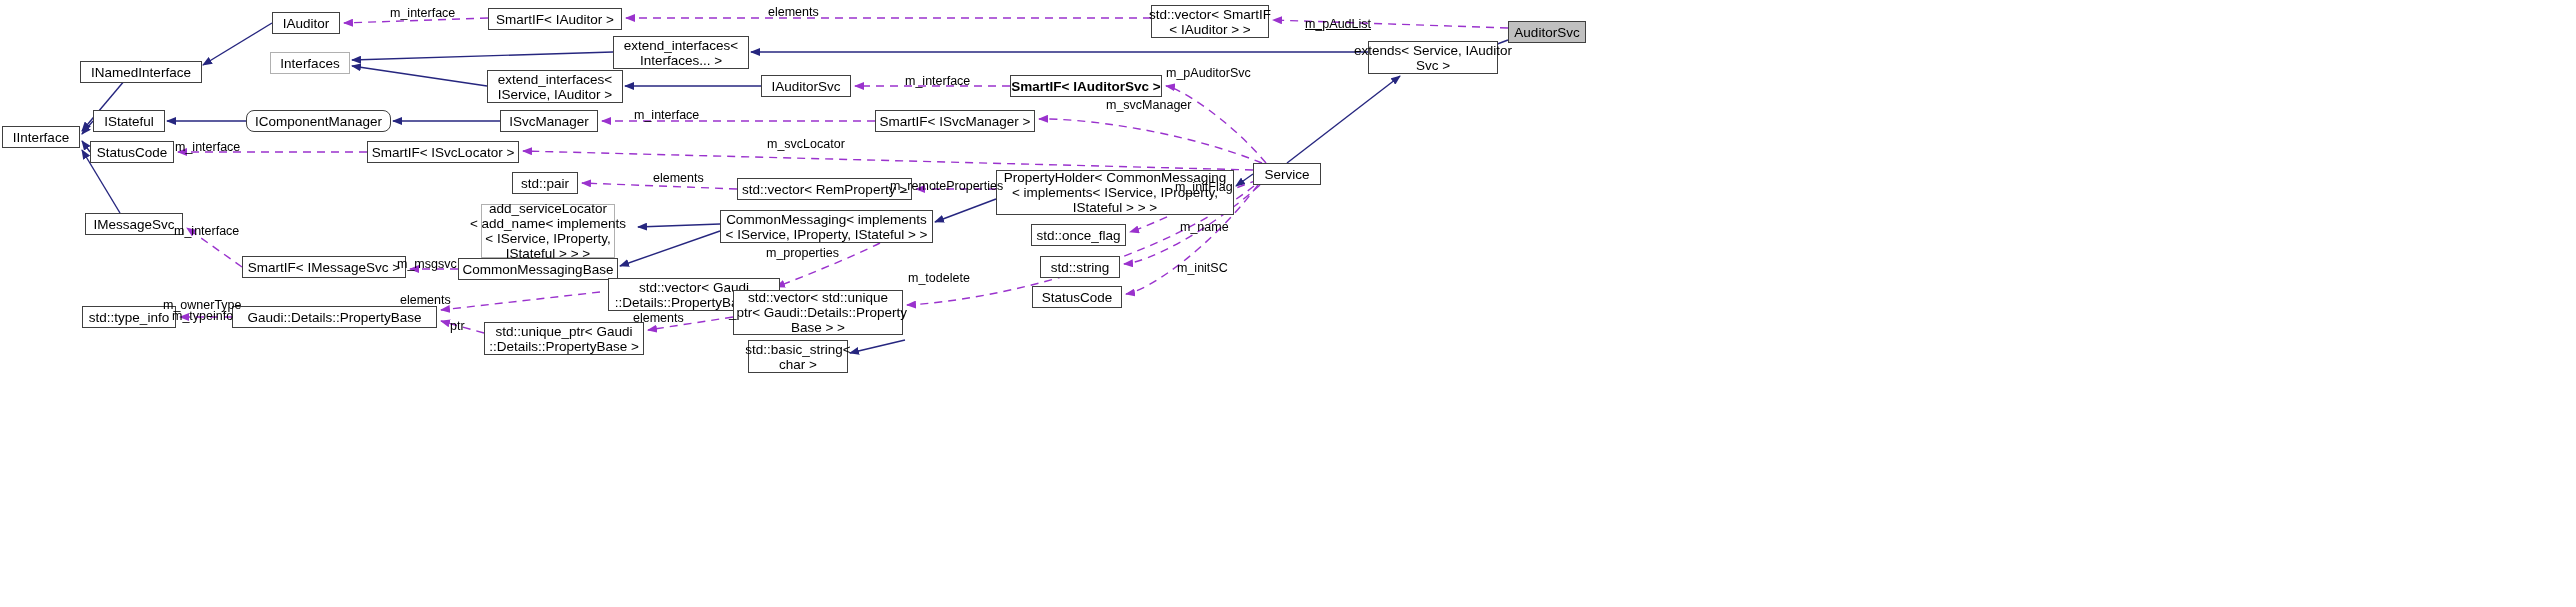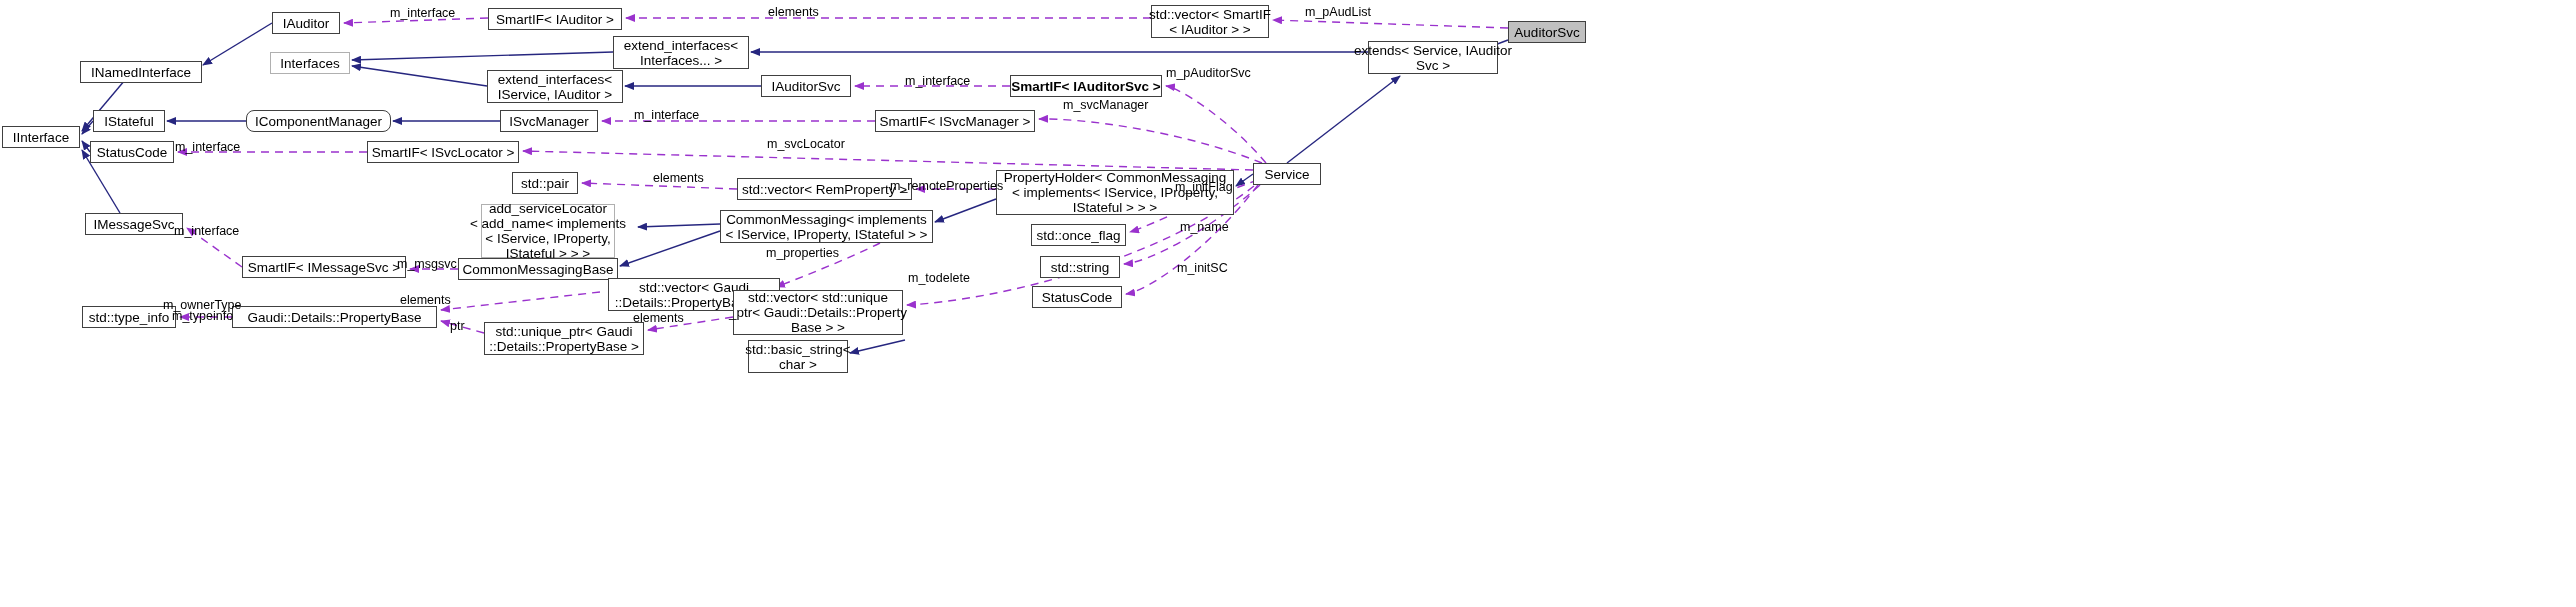--- a/index.html
+++ b/index.html
@@ -214,7 +214,7 @@
   <div id="label-layer">
       <div class="edge-label" style="left: 390px; top: 7px;">m_interface</div>
       <div class="edge-label" style="left: 768px; top: 6px;">elements</div>
-      <div class="edge-label" style="left: 1305px; top: 6px;">m_pAudList</div>
+      <div class="edge-label" style="left: 1305px; top: 18px; text-decoration: underline;">m_pAudList</div>
       <div class="edge-label" style="left: 905px; top: 75px;">m_interface</div>
       <div class="edge-label" style="left: 1166px; top: 67px;">m_pAuditorSvc</div>
       <div class="edge-label" style="left: 634px; top: 109px;">m_interface</div>

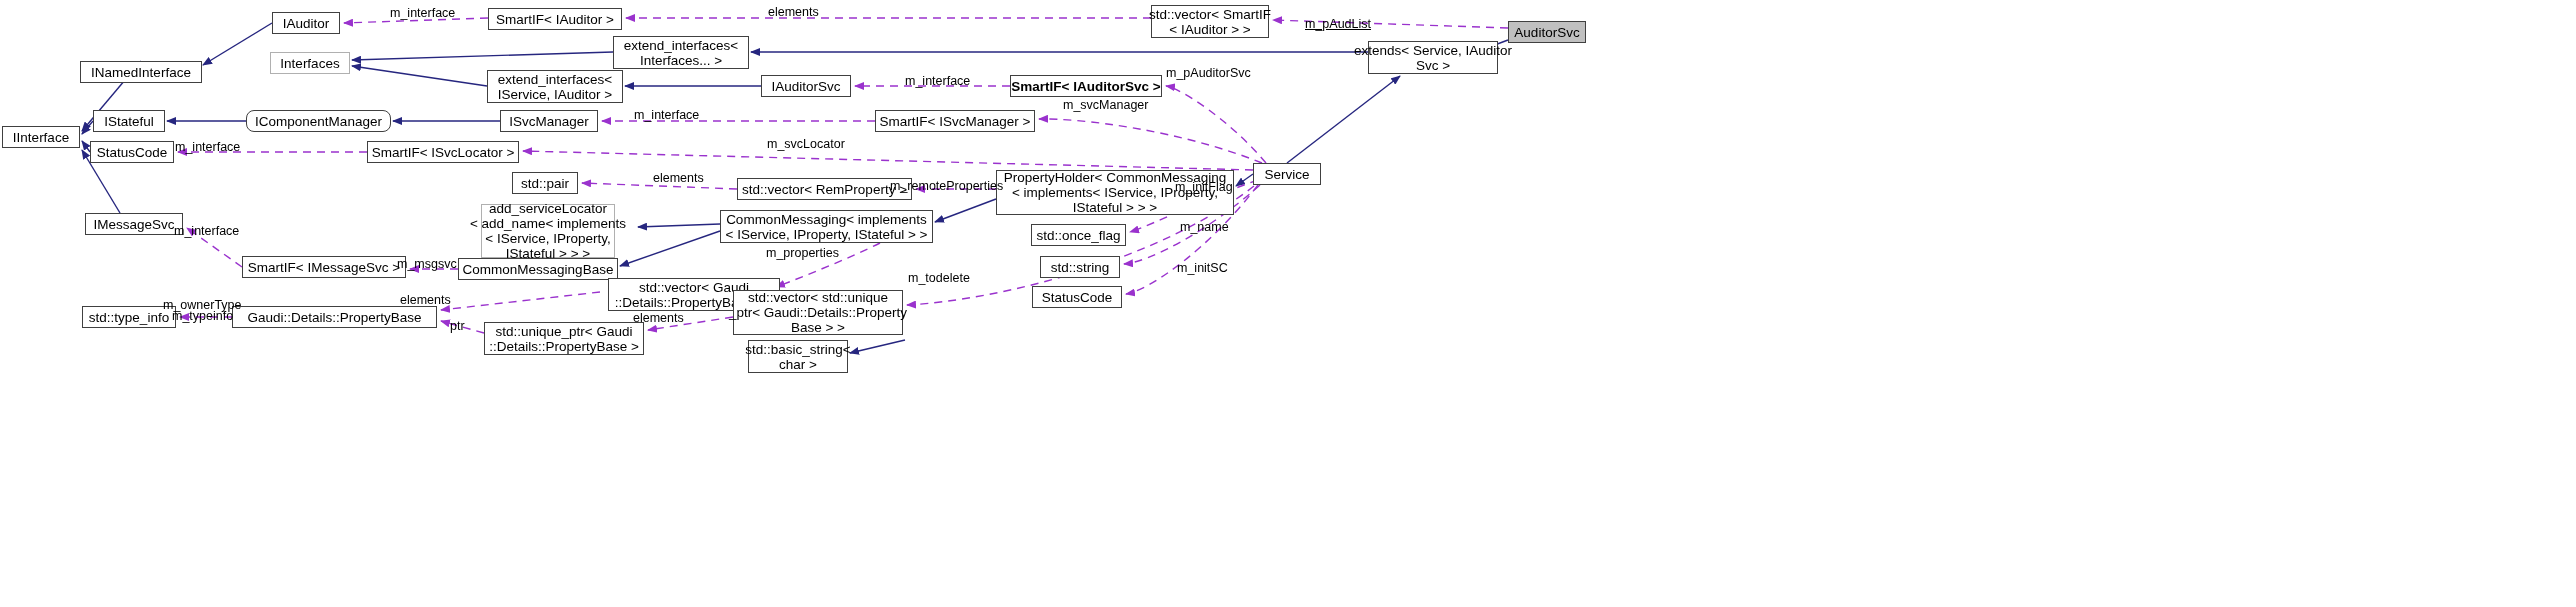--- a/index.html
+++ b/index.html
@@ -218,7 +218,7 @@
       <div class="edge-label" style="left: 905px; top: 75px;">m_interface</div>
       <div class="edge-label" style="left: 1166px; top: 67px;">m_pAuditorSvc</div>
       <div class="edge-label" style="left: 634px; top: 109px;">m_interface</div>
-      <div class="edge-label" style="left: 1063px; top: 99px;">m_svcManager</div>
+      <div class="edge-label" style="left: 1106px; top: 99px;">m_svcManager</div>
       <div class="edge-label" style="left: 175px; top: 141px;">m_interface</div>
       <div class="edge-label" style="left: 767px; top: 138px;">m_svcLocator</div>
       <div class="edge-label" style="left: 653px; top: 172px;">elements</div>

